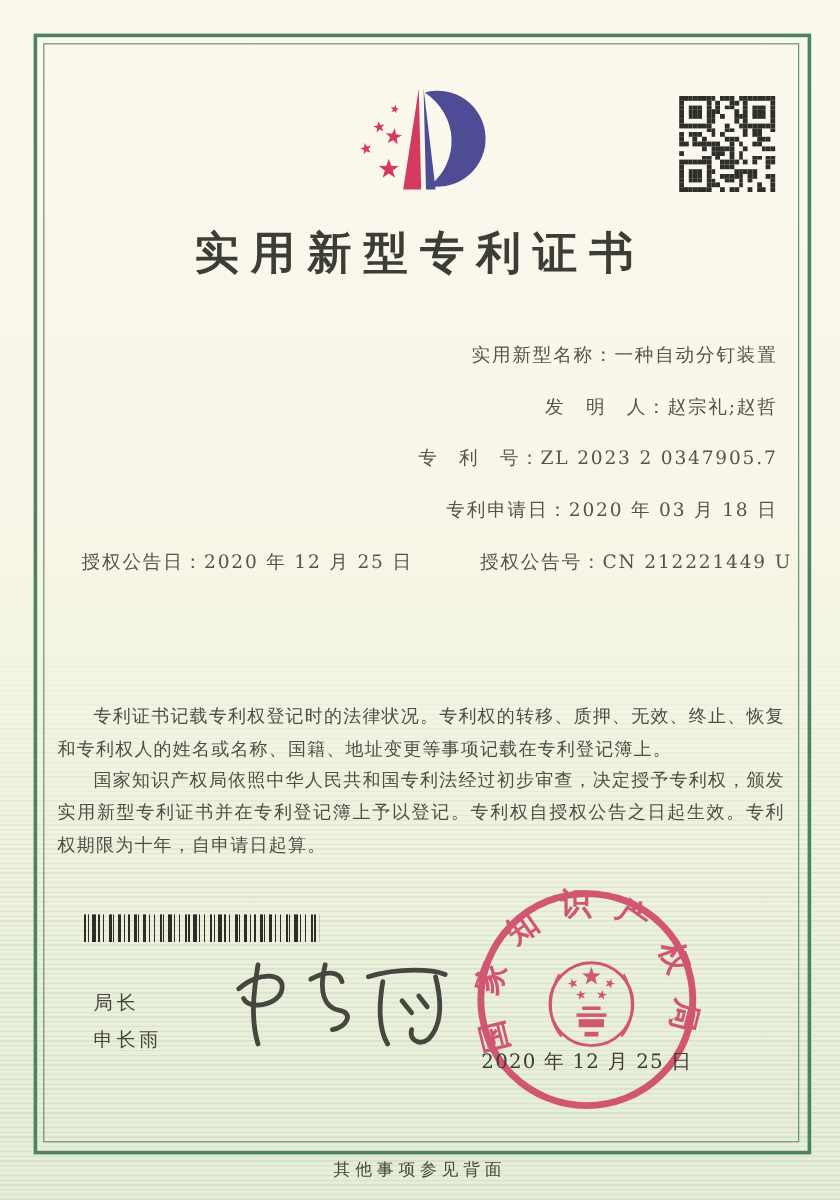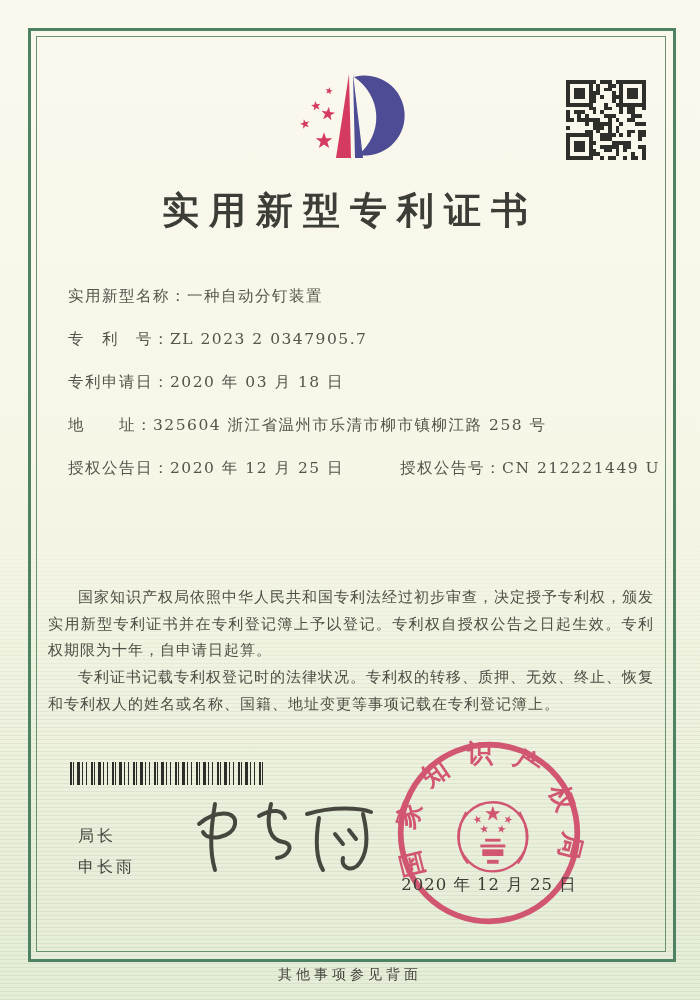--- a/index.html
+++ b/index.html
@@ -29,7 +29,7 @@
          font-size:37px;font-weight:700;letter-spacing:10px;color:#3d3d37;}
 
   .fields{position:absolute;left:68px;top:284px;width:580px;}
-  .row{margin-bottom:19px;font-size:15.5px;letter-spacing:1.5px;color:#54544b;line-height:24px;white-space:nowrap;}
+  .row{margin-bottom:19px;font-size:15.5px;letter-spacing:1.5px;color:#54544b;line-height:24px;white-space:nowrap;text-align:right;}
   .row .gap{display:inline-block;width:56px;}
 
   .body-text{position:absolute;left:48px;top:584px;width:606px;font-size:15px;

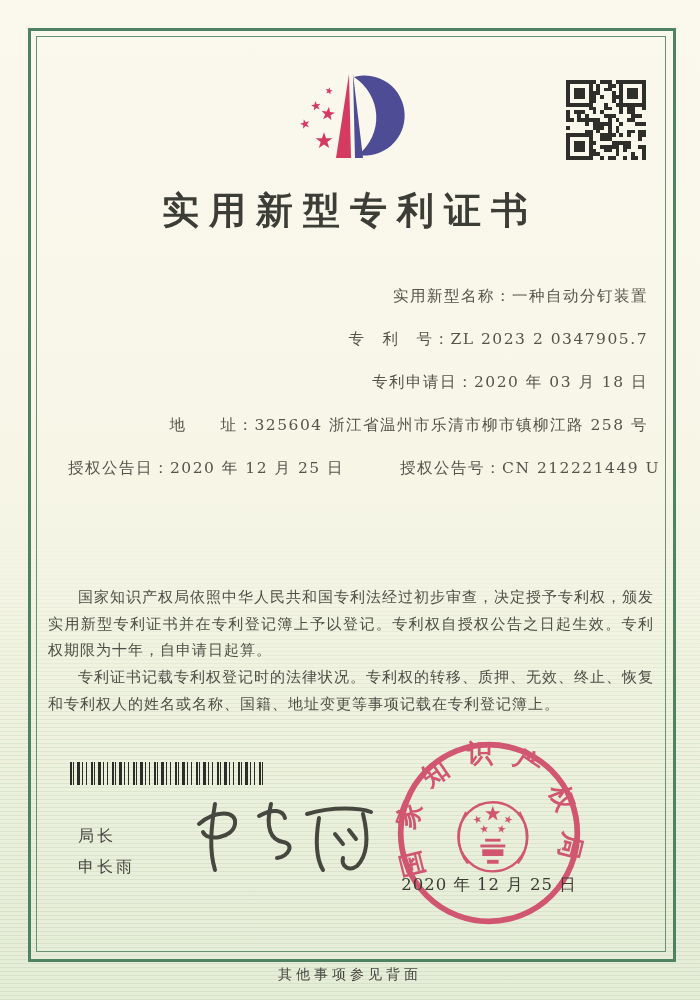--- a/index.html
+++ b/index.html
@@ -324,6 +324,9 @@
       <span class="label">实用新型名称：</span><span class="value">一种自动分钉装置</span>
     </div>
     <div class="row">
+      <span class="label">发　明　人：</span><span class="value">赵宗礼;赵哲</span>
+    </div>
+    <div class="row">
       <span class="label">专　利　号：</span><span class="value">ZL 2023 2 0347905.7</span>
     </div>
     <div class="row">

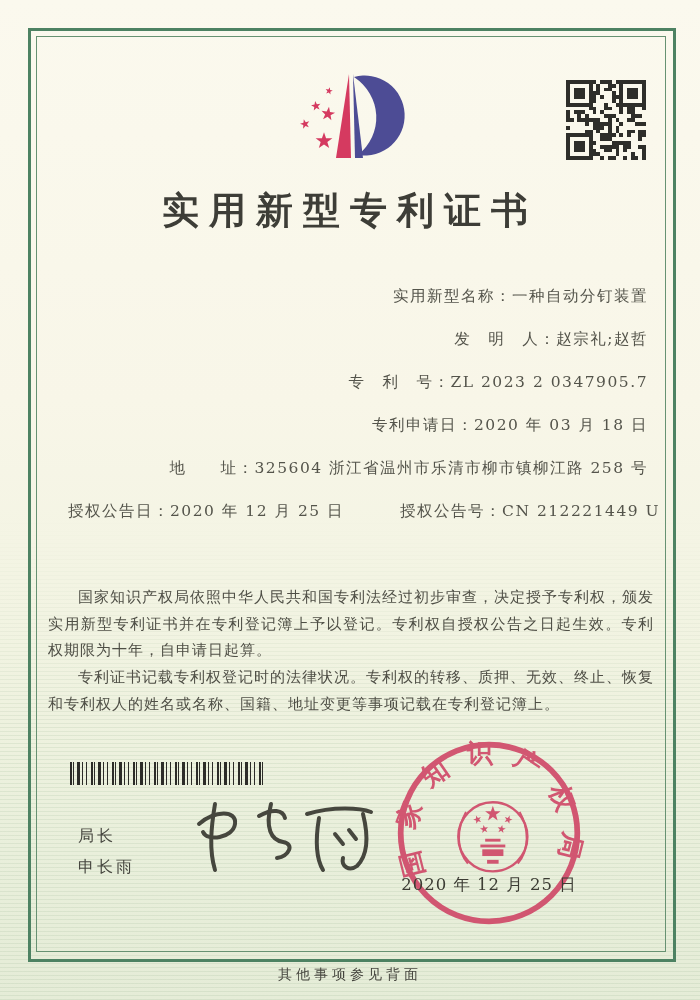--- a/index.html
+++ b/index.html
@@ -333,9 +333,6 @@
       <span class="label">专利申请日：</span><span class="value">2020 年 03 月 18 日</span>
     </div>
     <div class="row">
-      <span class="label">地　　址：</span><span class="value">325604 浙江省温州市乐清市柳市镇柳江路 258 号</span>
-    </div>
-    <div class="row">
       <span class="label">授权公告日：</span><span class="value">2020 年 12 月 25 日</span><span class="gap"></span><span class="label">授权公告号：</span><span class="value">CN 212221449 U</span>
     </div>
   </div>

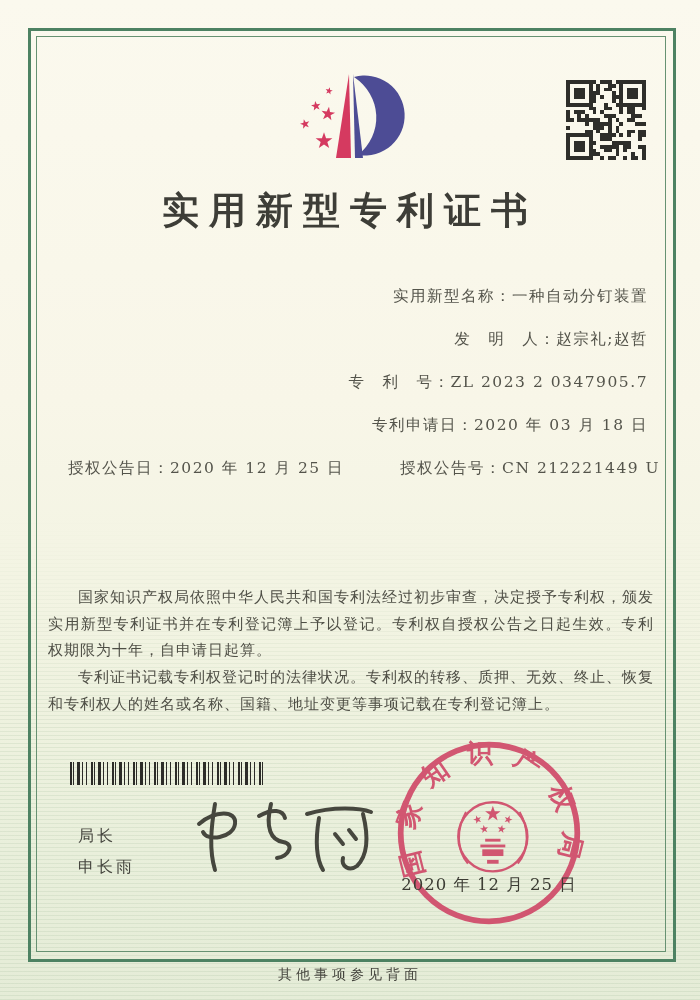--- a/index.html
+++ b/index.html
@@ -338,8 +338,8 @@
   </div>
 
   <div class="body-text">
+    <p>专利证书记载专利权登记时的法律状况。专利权的转移、质押、无效、终止、恢复和专利权人的姓名或名称、国籍、地址变更等事项记载在专利登记簿上。</p>
     <p>国家知识产权局依照中华人民共和国专利法经过初步审查，决定授予专利权，颁发实用新型专利证书并在专利登记簿上予以登记。专利权自授权公告之日起生效。专利权期限为十年，自申请日起算。</p>
-    <p>专利证书记载专利权登记时的法律状况。专利权的转移、质押、无效、终止、恢复和专利权人的姓名或名称、国籍、地址变更等事项记载在专利登记簿上。</p>
   </div>
 
   <div class="barcode"></div>

